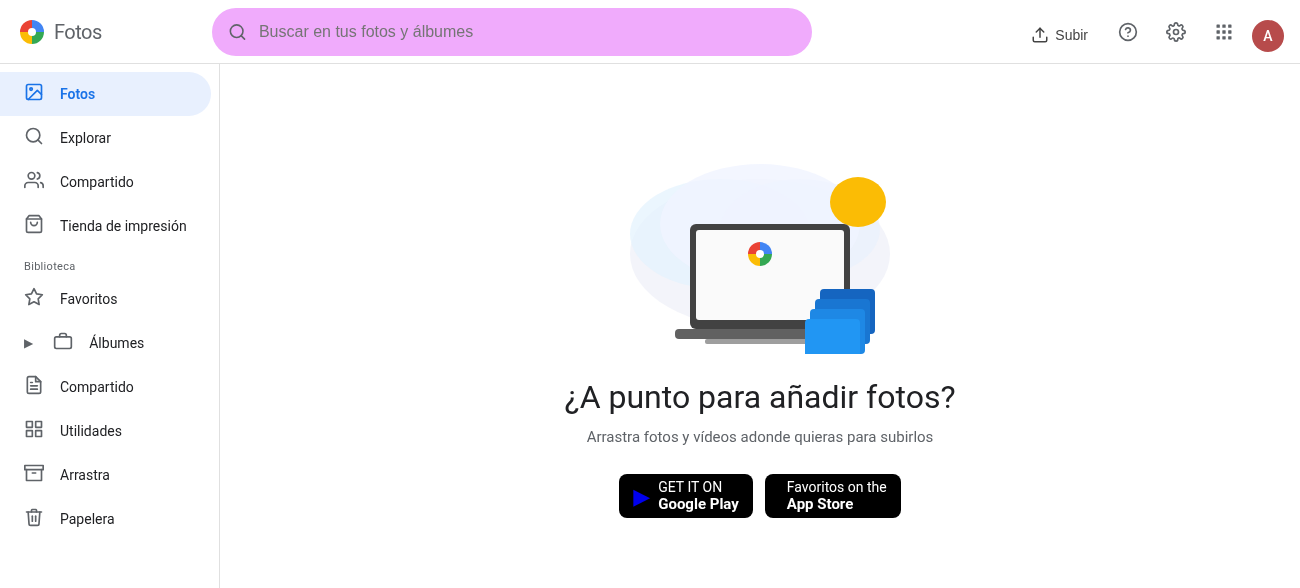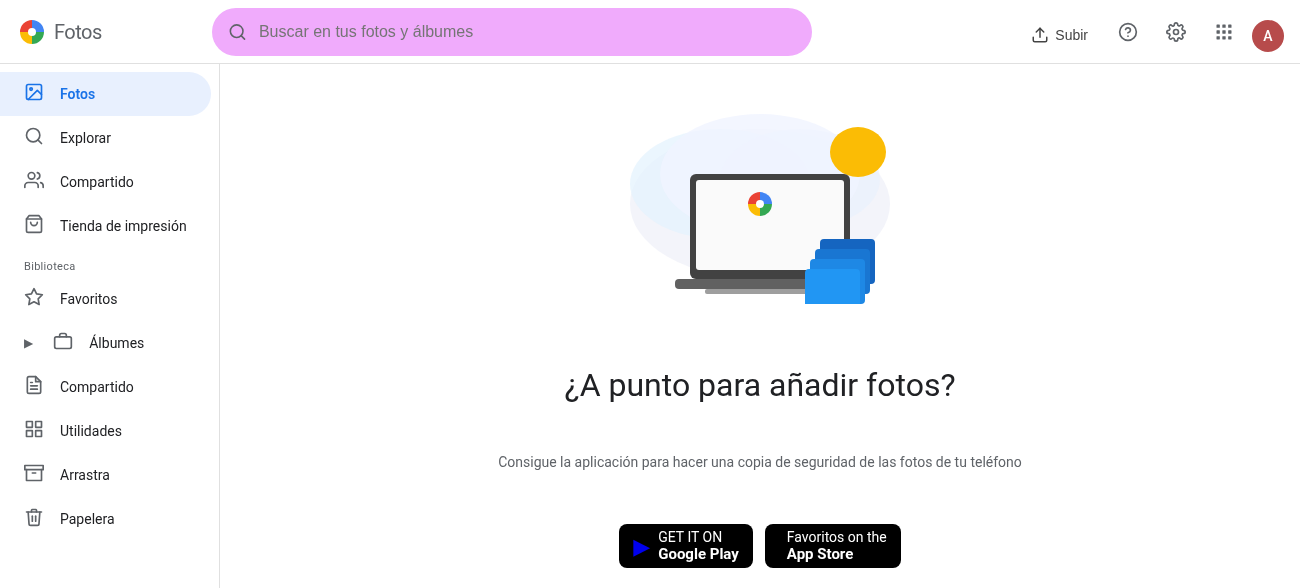--- a/index.html
+++ b/index.html
@@ -154,7 +154,7 @@
       display: flex;
       flex-direction: column;
       align-items: center;
-      justify-content: space-between;
+      justify-content: center;
       padding: 20px;
       overflow-y: auto;
       background: #fff;

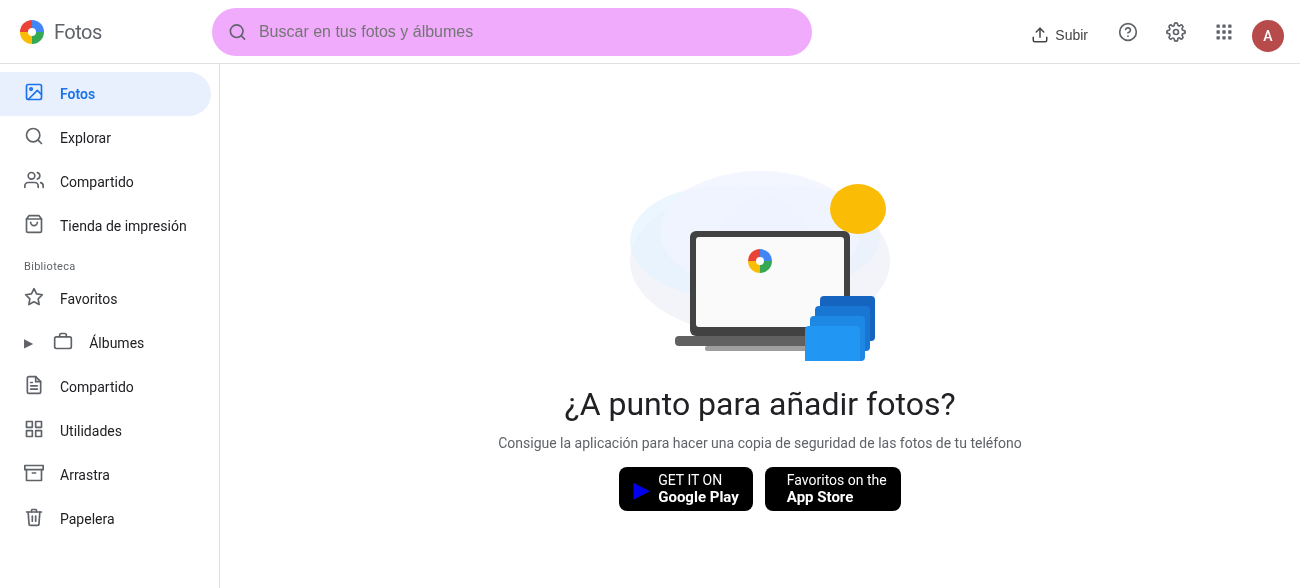--- a/index.html
+++ b/index.html
@@ -429,6 +429,7 @@
     </div>
 
     <h1 class="content-title">¿A punto para añadir fotos?</h1>
+    <p class="content-subtitle">Arrastra fotos y vídeos adonde quieras para subirlos</p>
 
     <p class="app-cta-text">Consigue la aplicación para hacer una copia de seguridad de las fotos de tu teléfono</p>
 

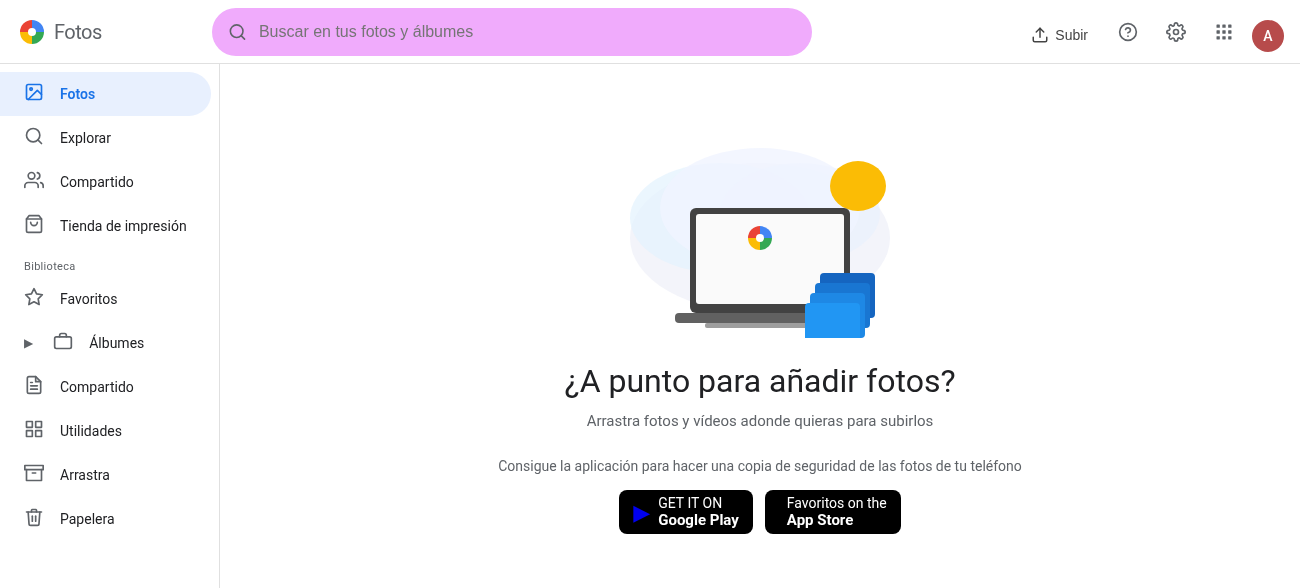--- a/index.html
+++ b/index.html
@@ -431,7 +431,6 @@
     <h1 class="content-title">¿A punto para añadir fotos?</h1>
     <p class="content-subtitle">Arrastra fotos y vídeos adonde quieras para subirlos</p>
 
-    <p class="app-cta-text">Consigue la aplicación para hacer una copia de seguridad de las fotos de tu teléfono</p>
 
     <div class="app-badges">
 

